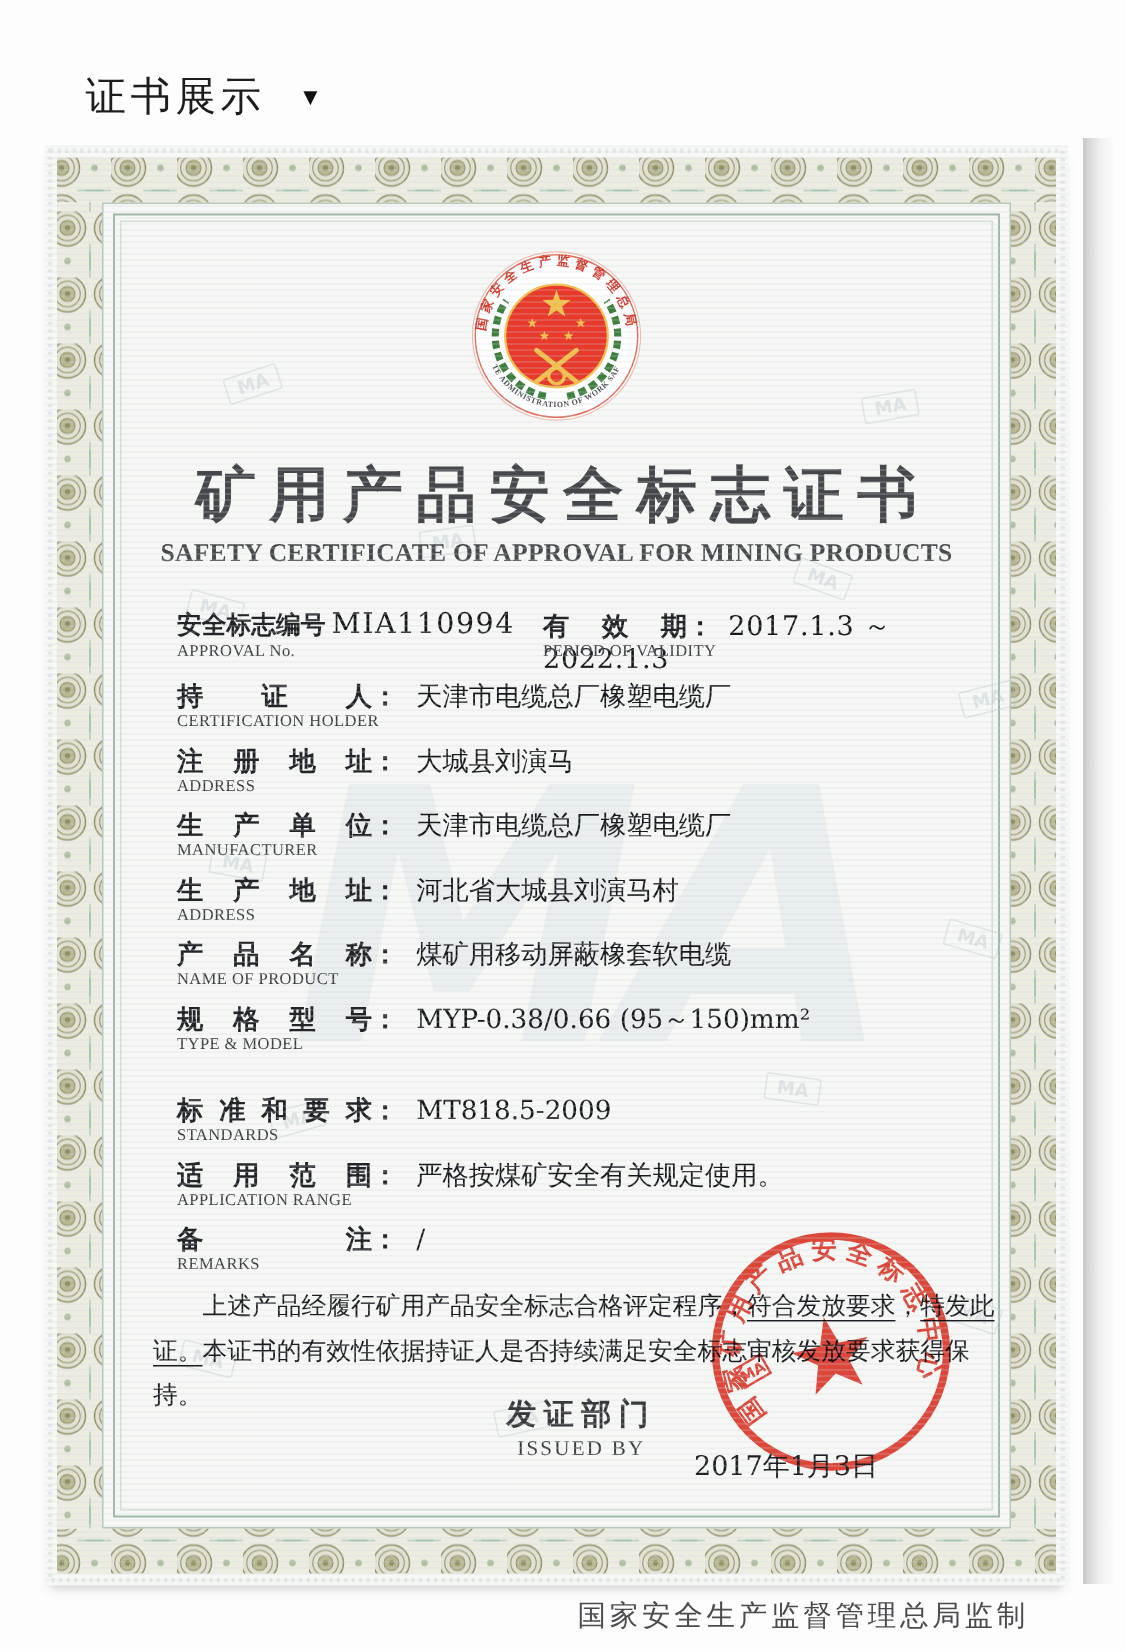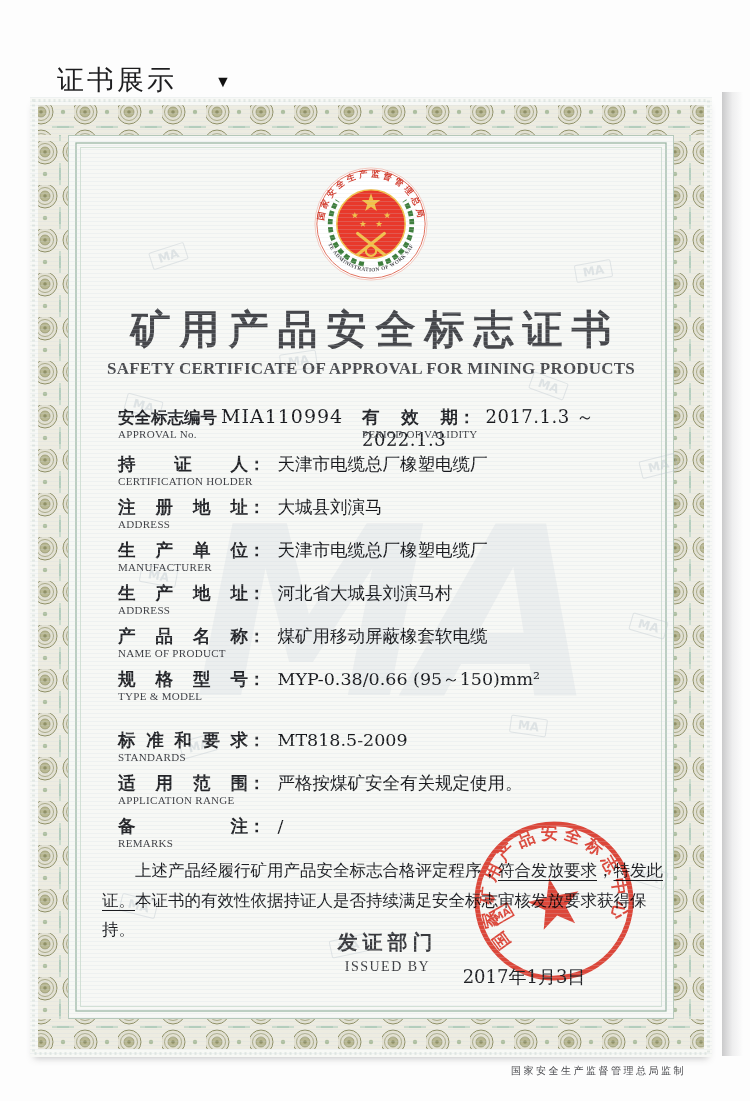--- a/index.html
+++ b/index.html
@@ -10,7 +10,7 @@
     font-family:"Liberation Sans", sans-serif;
   }
   
-  .site-header { position:absolute; left:57px; top:62px; display:flex; align-items:center;gap:16px; }
+  .site-header { position:absolute; left:57px; top:46px; display:flex; align-items:center; }
   .site-title { font-size:27px; color:#1d1d1f; letter-spacing:3px; font-family:"DejaVu Sans","Liberation Sans",sans-serif; }
   .dropdown-arrow { font-size:16px; color:#111; margin-left:22px; padding-top:4px; }
 

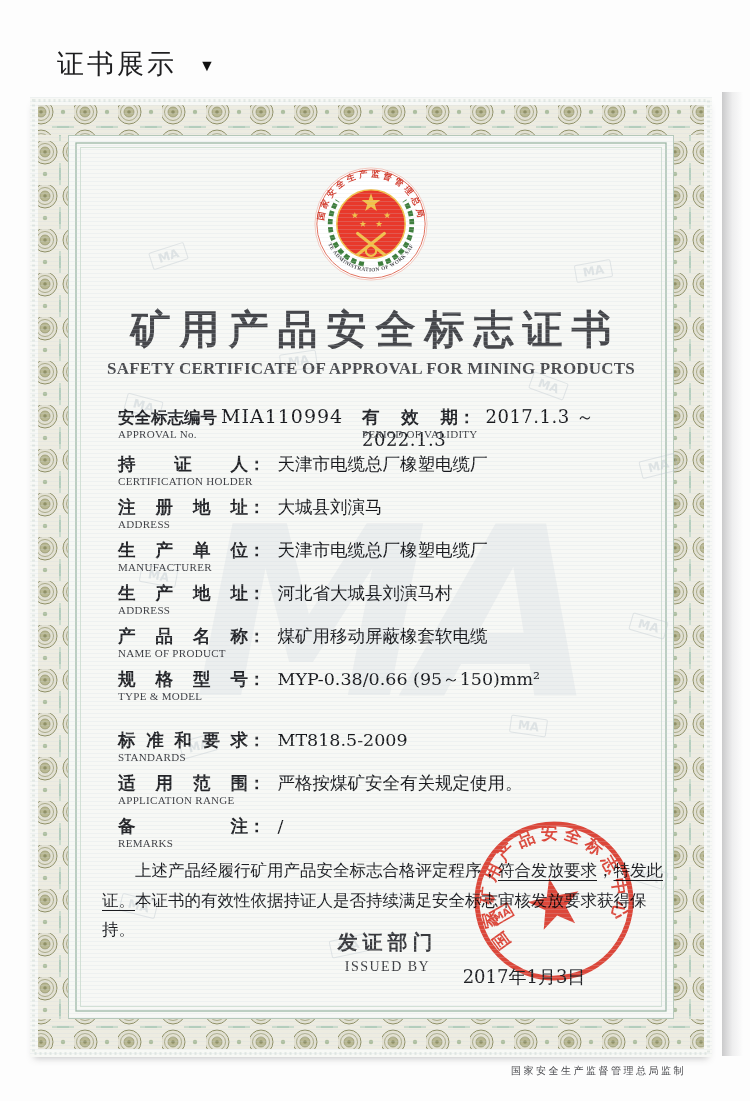--- a/index.html
+++ b/index.html
@@ -116,7 +116,7 @@
   
   .page-footer {
     position:absolute; right:64px; top:1064px;
-    font-size:10px; letter-spacing:2.5px; color:#4a4b4f;
+    font-size:19px; letter-spacing:2.5px; color:#4a4b4f;
     font-family:"DejaVu Serif","Liberation Serif",serif;
   }
 </style>

